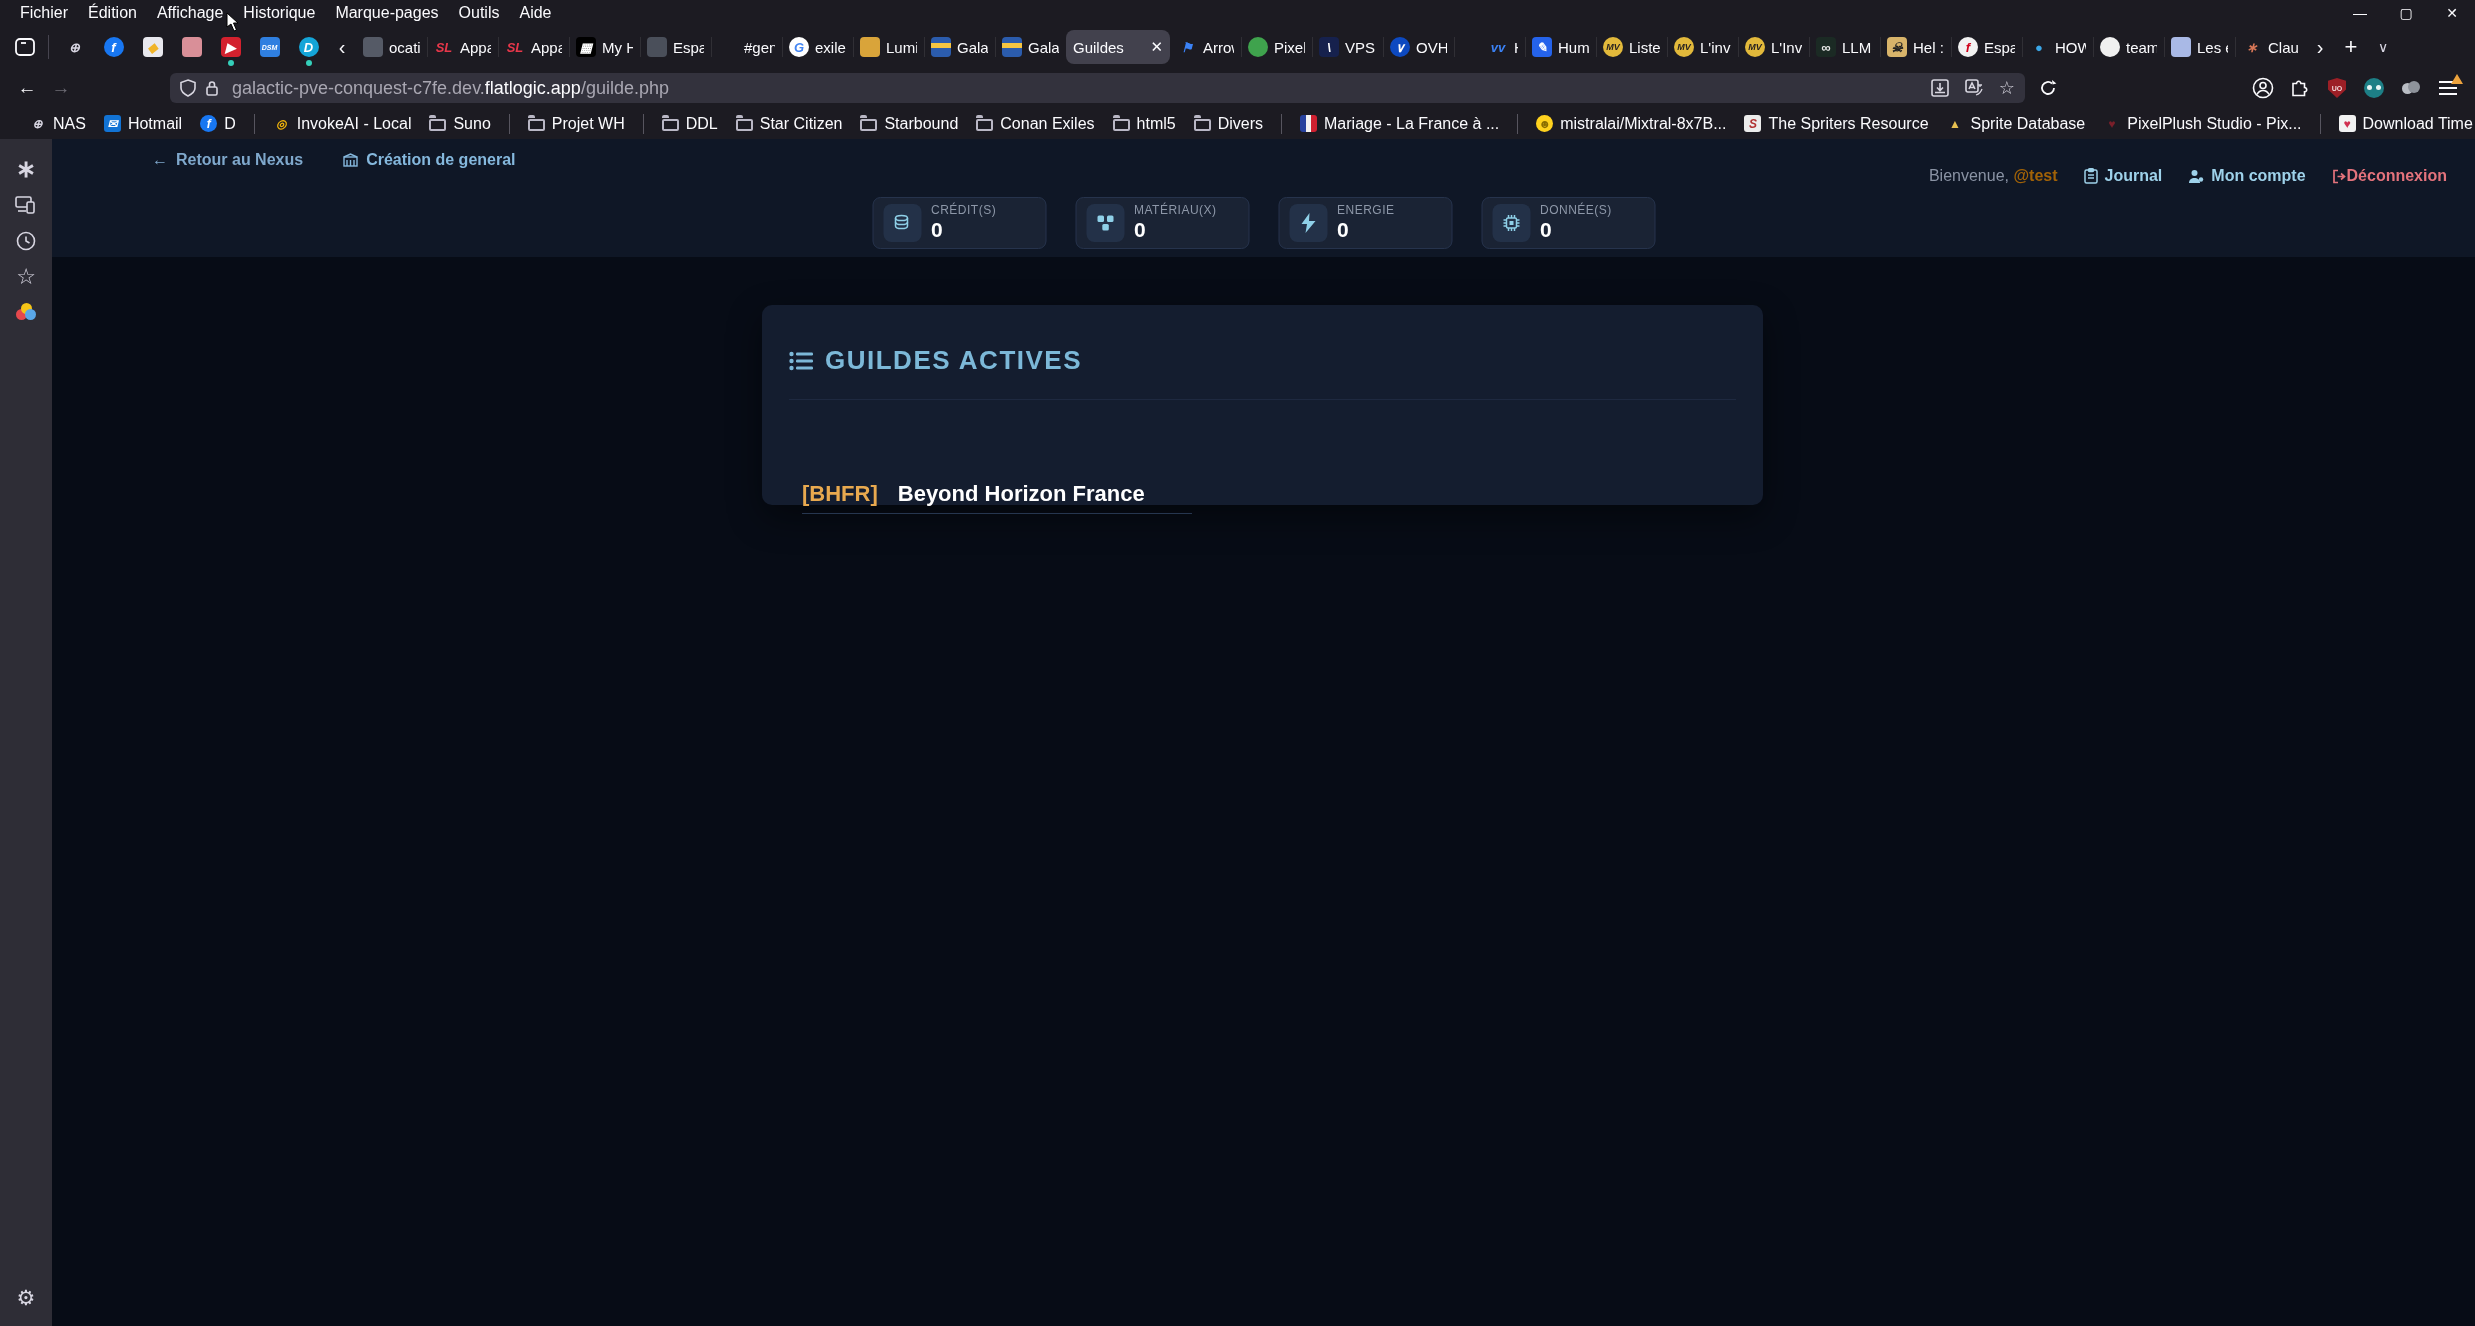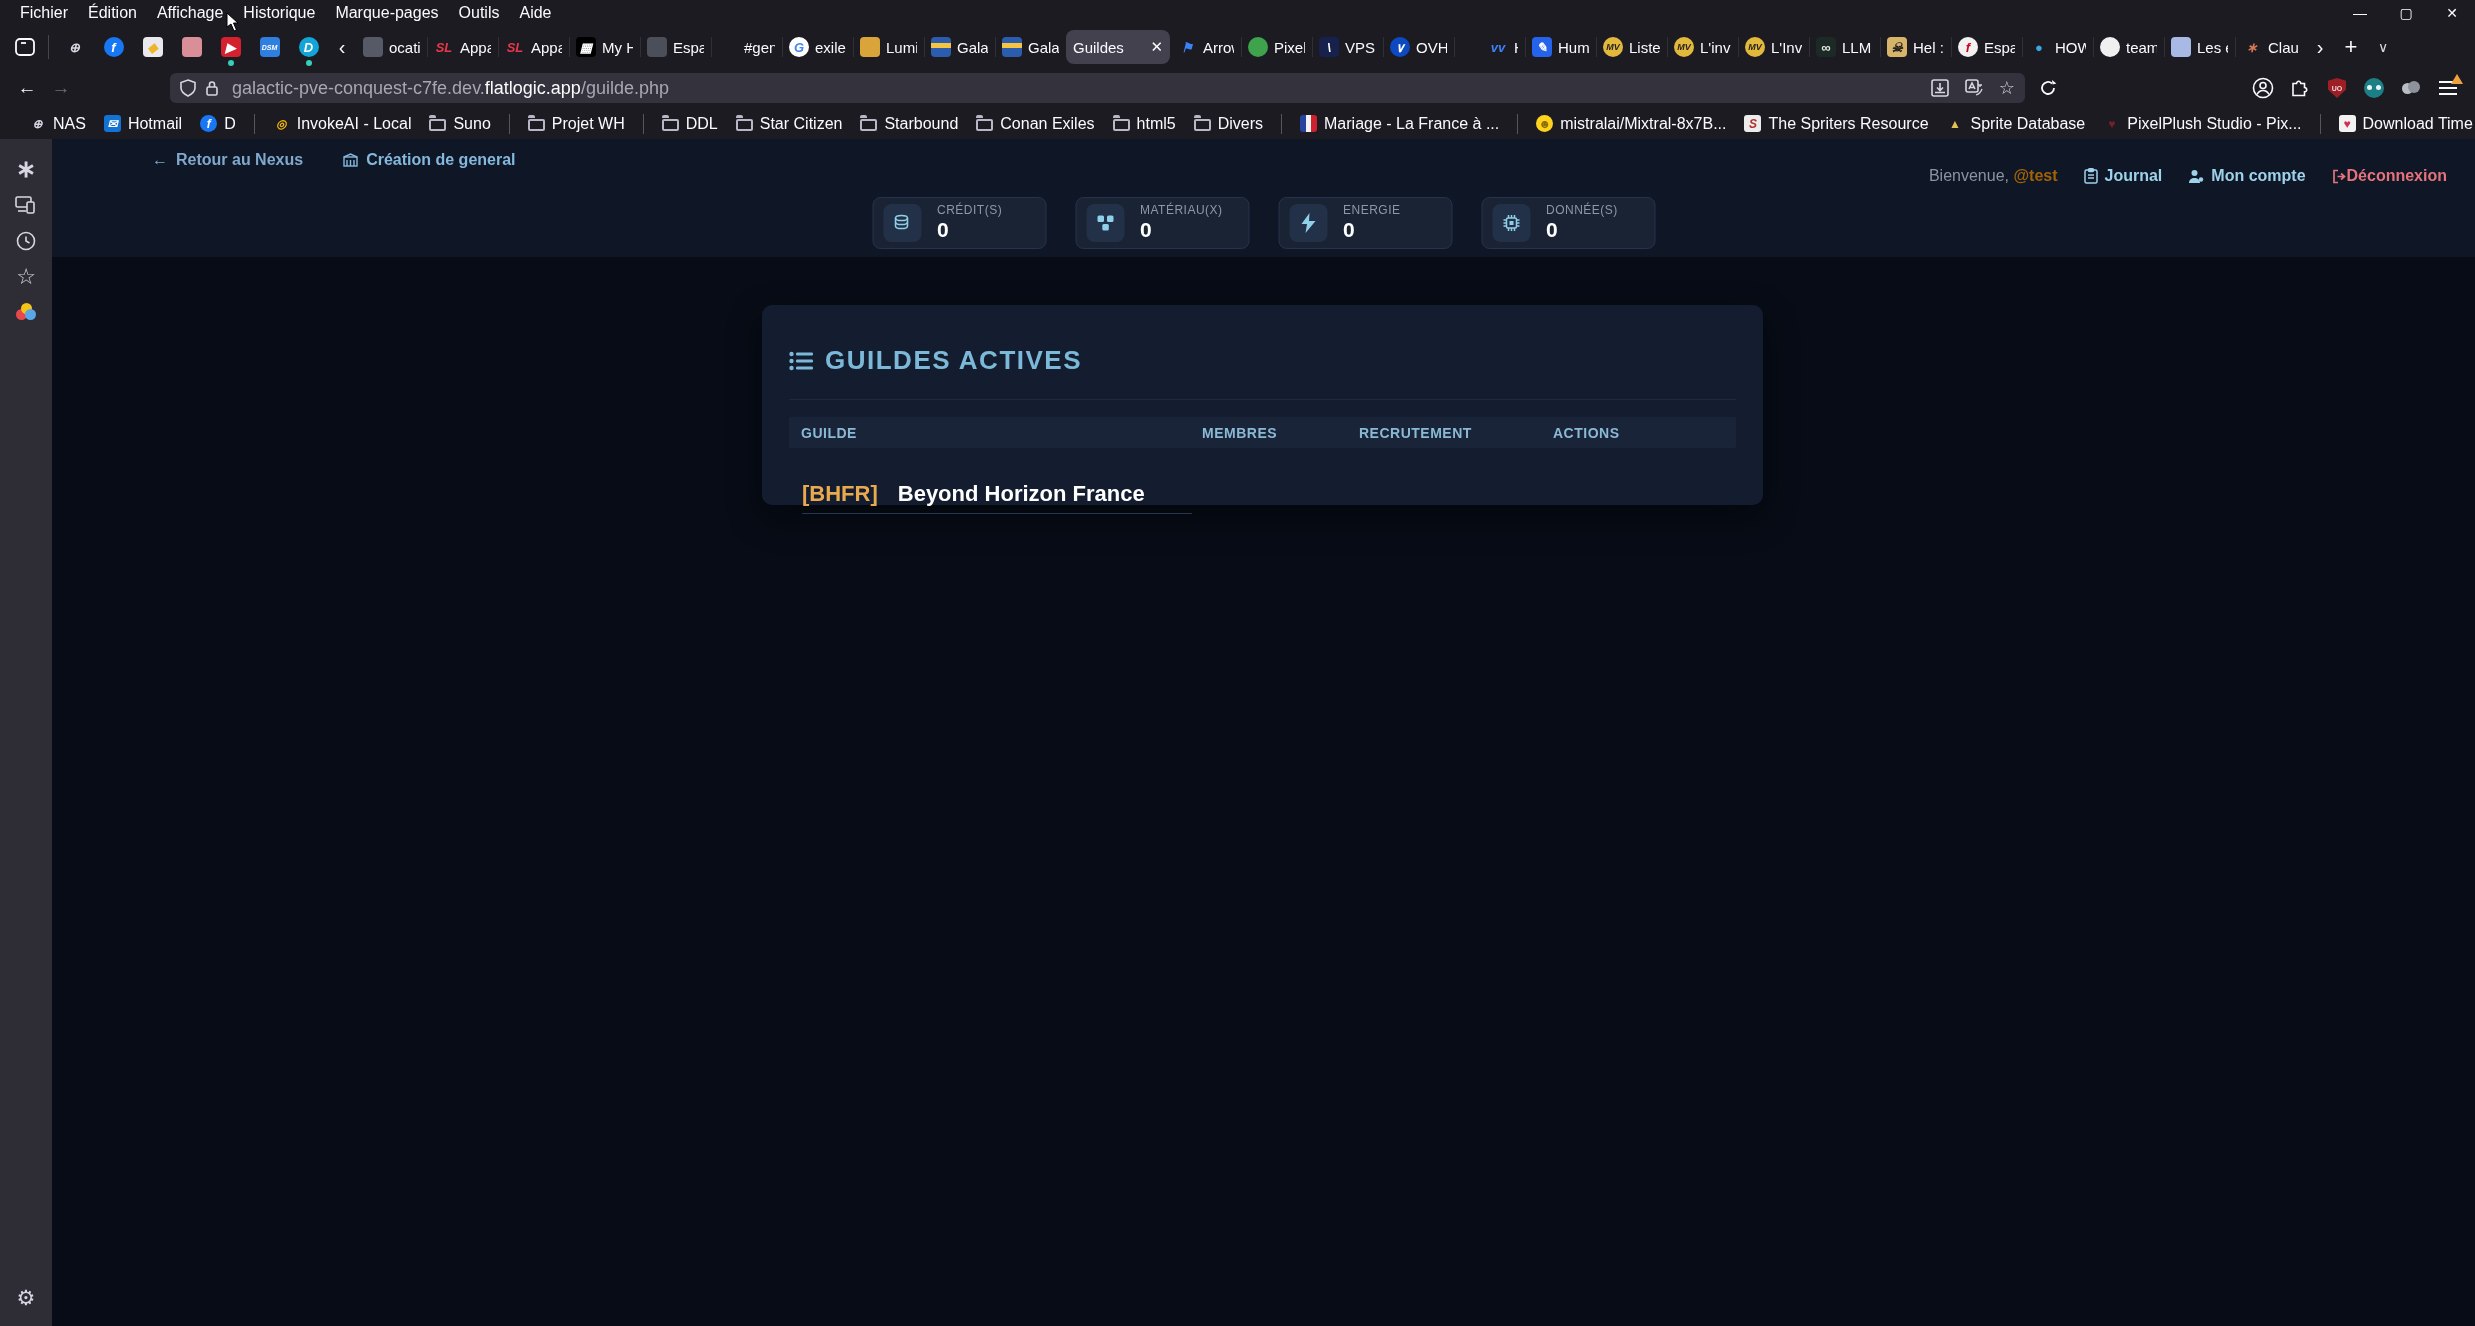--- a/index.html
+++ b/index.html
@@ -101,7 +101,7 @@
   .w-logout{display:flex;align-items:center;color:#e4737c;font-weight:bold}
   .counters{position:absolute;left:50%;top:58px;transform:translateX(-50%);display:flex;gap:29px}
   .counter{width:174px;height:52px;background:#1a2334;border:1px solid #26334c;border-radius:8px;
-    display:flex;align-items:center;gap:16px;padding:0 10px}
+    display:flex;align-items:center;gap:10px;padding:0 10px}
   .c-icon{width:38px;height:38px;border-radius:8px;background:#233148;display:flex;align-items:center;justify-content:center;color:#8fd0e8}
   .c-col{display:flex;flex-direction:column;line-height:1.15}
   .c-label{font-size:12px;color:#8d97a8;letter-spacing:.5px}

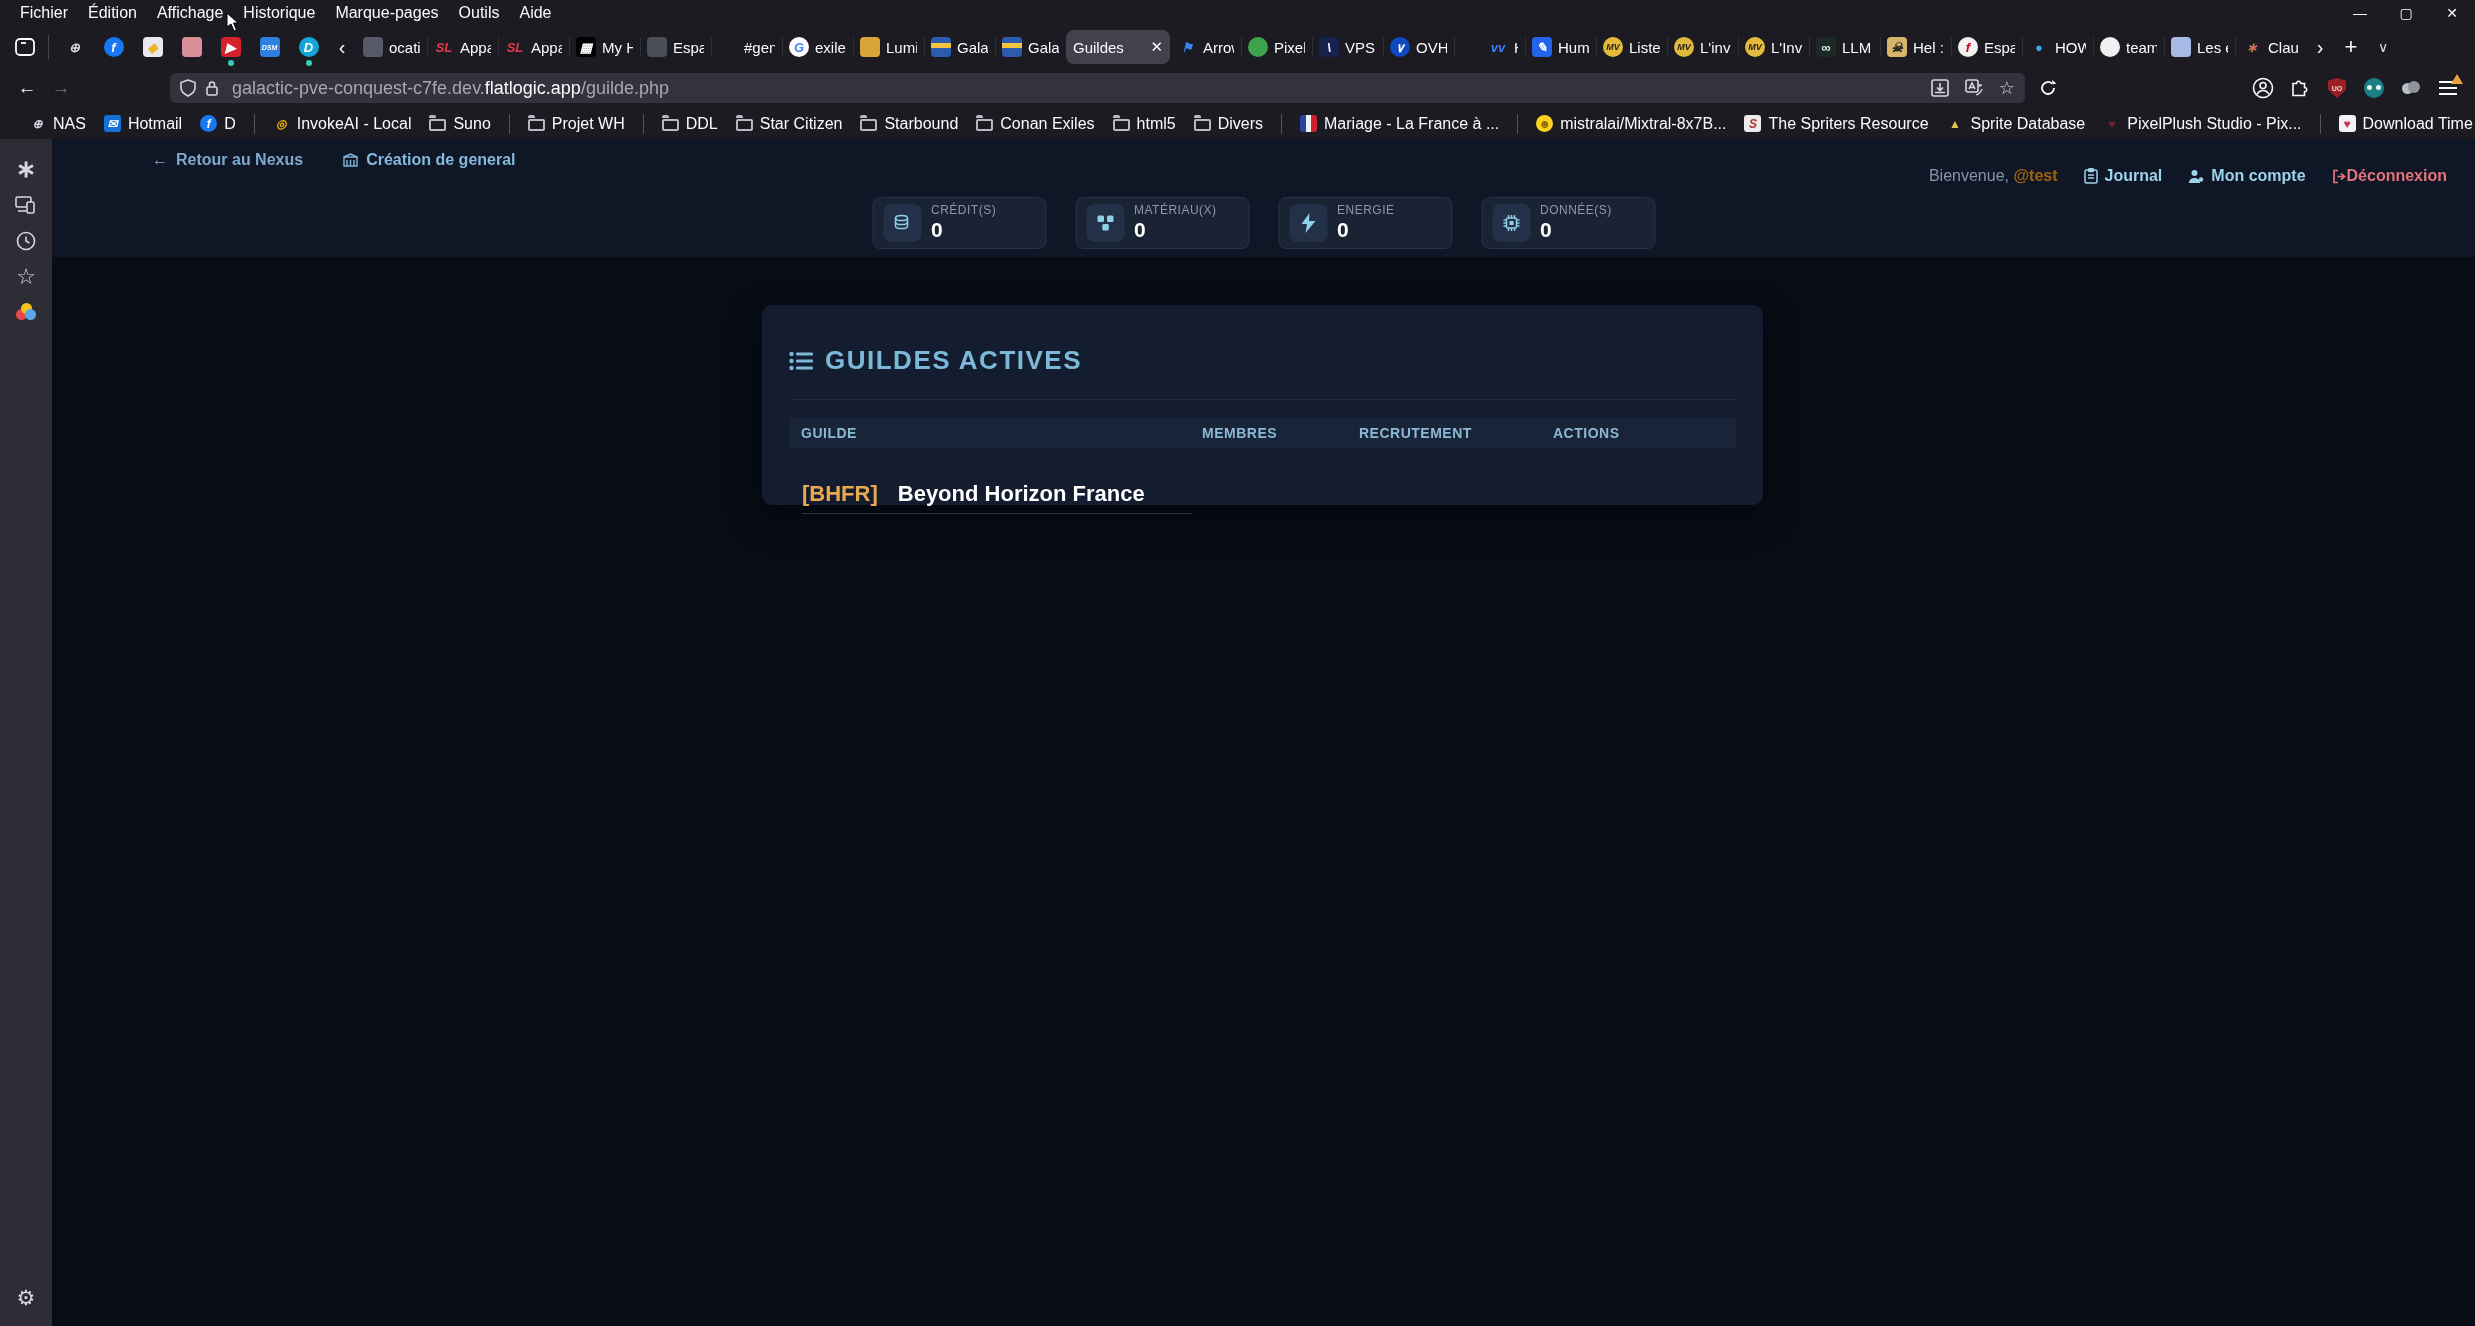--- a/index.html
+++ b/index.html
@@ -754,12 +754,6 @@
       <span class="t">GUILDES ACTIVES</span>
     </div>
     <div class="card-divider"></div>
-    <div class="thead">
-      <span class="th">GUILDE</span>
-      <span class="th">MEMBRES</span>
-      <span class="th">RECRUTEMENT</span>
-      <span class="th">ACTIONS</span>
-    </div>
     <div class="guild-cell">
       <span class="guild-tag">[BHFR]</span><span>Beyond Horizon France</span>
     </div>

